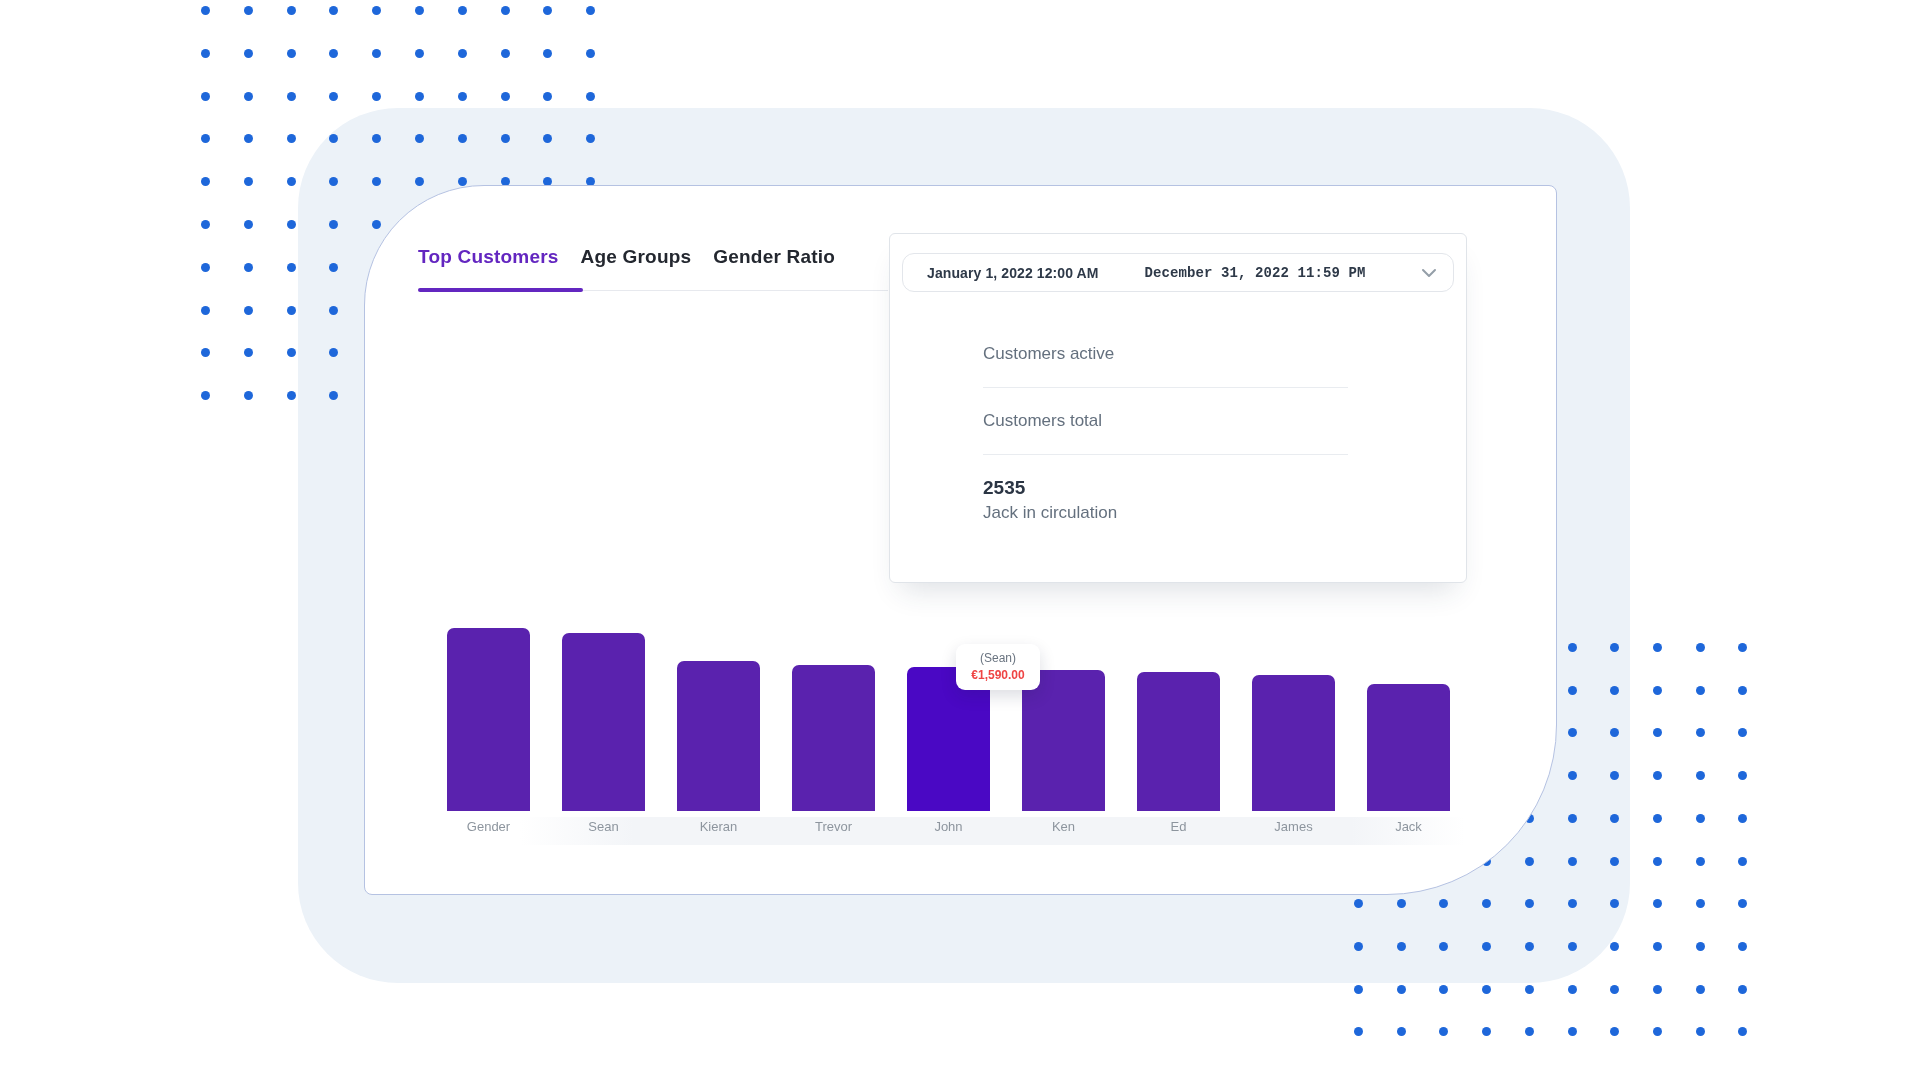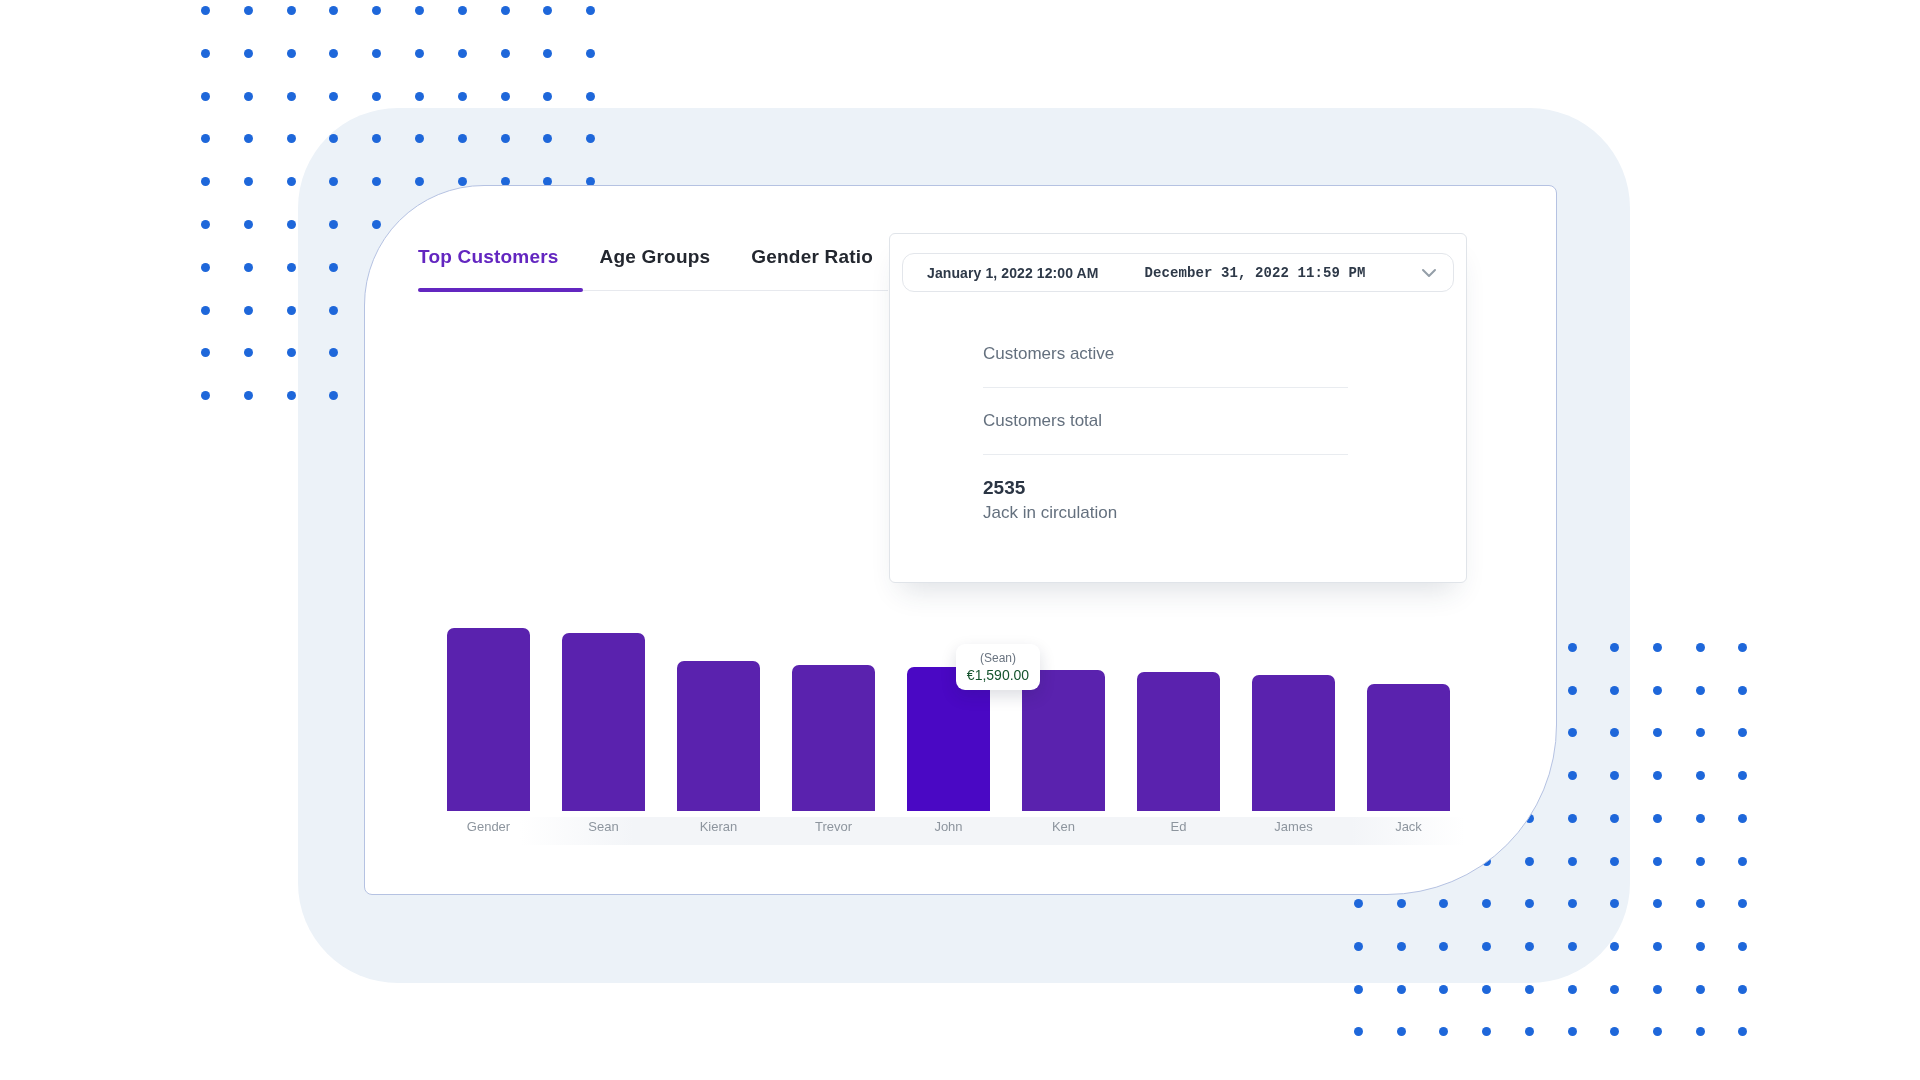--- a/index.html
+++ b/index.html
@@ -20,7 +20,7 @@
         border-radius:120px 8px 170px 8px;z-index:3;}
 
   
-  .tabs{position:absolute;left:418px;top:246px;display:flex;gap:41px;z-index:4;}
+  .tabs{position:absolute;left:418px;top:246px;display:flex;gap:22px;z-index:4;}
   .tab{font-size:19px;font-weight:600;color:#23272f;letter-spacing:.2px;cursor:pointer;}
   .tab.active{color:var(--accent,#6326c0);}
   .tab-hairline{position:absolute;left:418px;top:290px;width:470px;height:1px;background:#e7e9ee;z-index:4;}

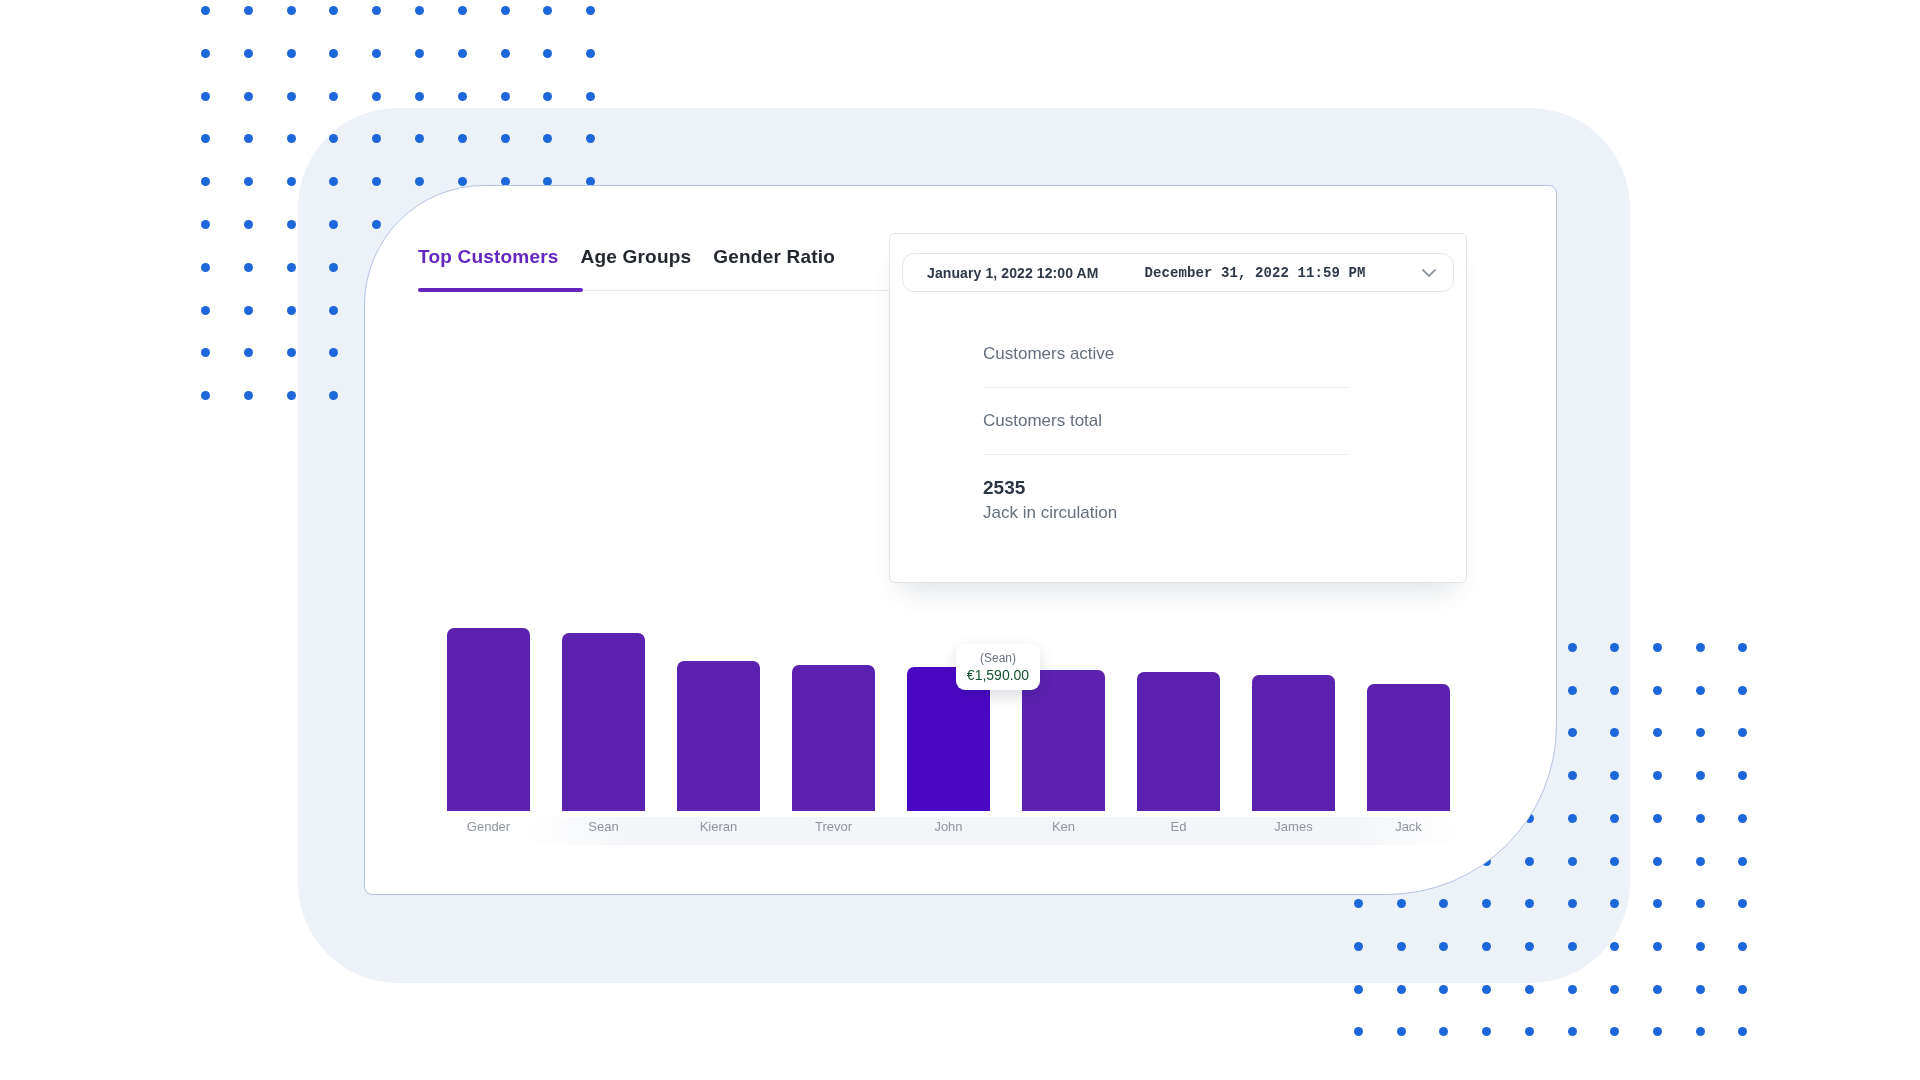--- a/index.html
+++ b/index.html
@@ -54,7 +54,7 @@
            border-radius:9px;z-index:6;display:flex;flex-direction:column;justify-content:center;
            align-items:center;box-shadow:0 6px 16px rgba(20,30,60,.15);}
   .tooltip-name{font-size:12px;color:#6a7480;line-height:15px;}
-  .tooltip-value{font-size:14px;font-weight:400;color:#14532d;line-height:18px;}
+  .tooltip-value{font-size:12px;font-weight:700;color:#ef4444;line-height:18px;}
 </style>
 </head>
 <body>

